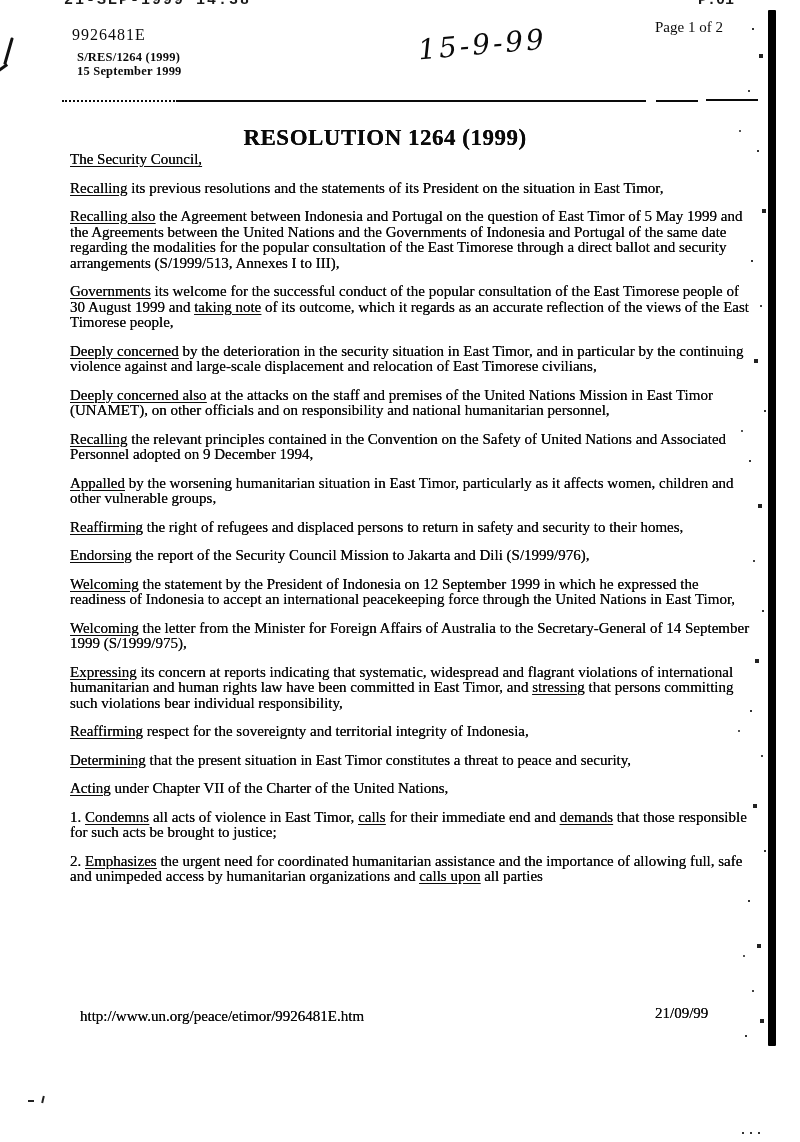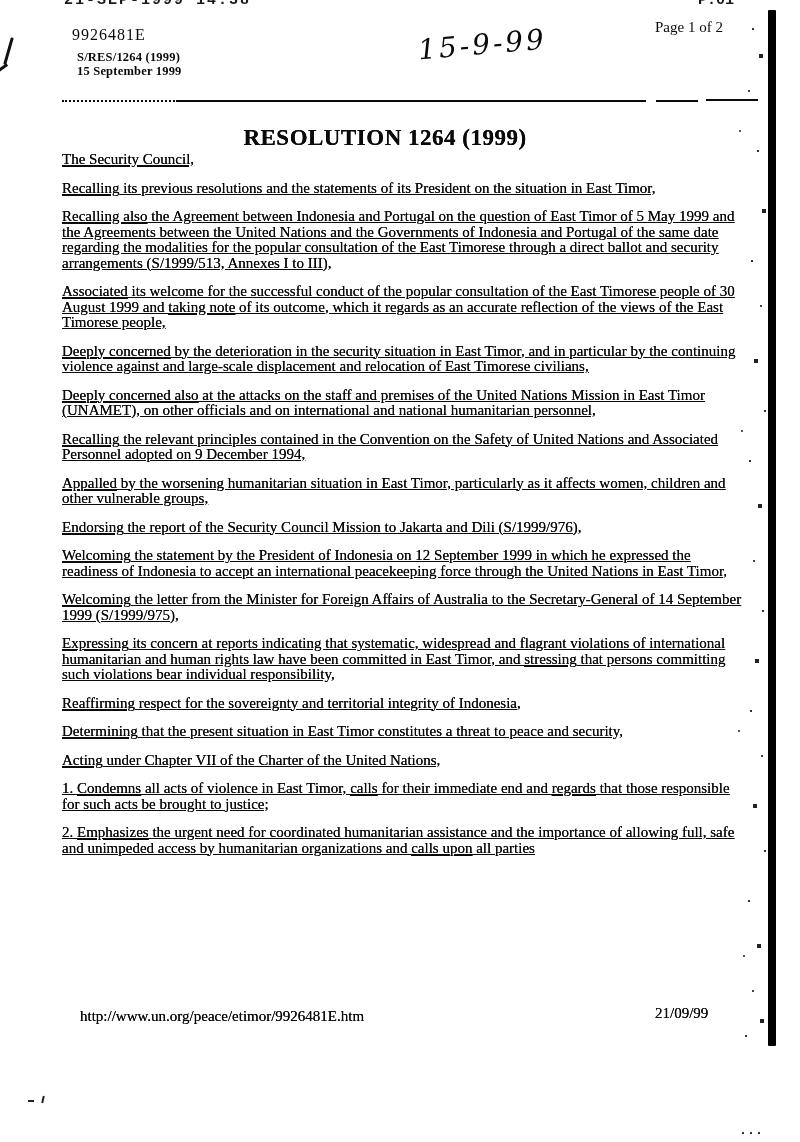--- a/index.html
+++ b/index.html
@@ -41,7 +41,7 @@
     position:absolute;top:152px;left:62px;width:688px;
     font-size:15px;line-height:15.5px;text-shadow:0 0 0.4px #111;
   }
-  .body-flow p{margin:0 0 13px 0;text-decoration:underline;}
+  .body-flow p{margin:0 0 13px 8px;}
   .u{text-decoration:underline;text-underline-offset:2px;}
   
   .footer-url{position:absolute;top:1008px;left:74px;font-size:15px;text-shadow:0 0 0.4px #111;margin-left:6px;}

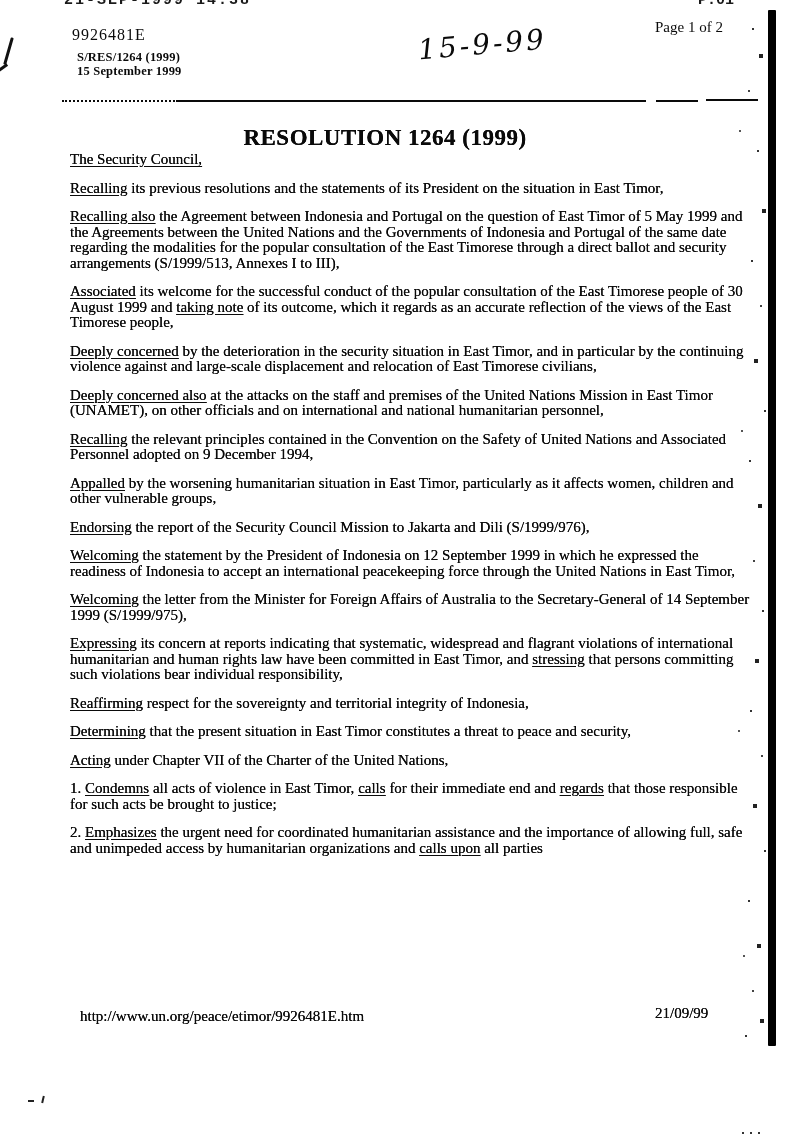--- a/index.html
+++ b/index.html
@@ -106,7 +106,7 @@
       <p><span class="u">The Security Council,</span></p>
       <p><span class="u">Recalling</span><span> its previous resolutions and the statements of its President on the situation in East Timor,</span></p>
       <p><span class="u">Recalling also</span><span> the Agreement between Indonesia and Portugal on the question of East Timor of 5 May 1999 and the Agreements between the United Nations and the Governments of Indonesia and Portugal of the same date regarding the modalities for the popular consultation of the East Timorese through a direct ballot and security arrangements (S/1999/513, Annexes I to III),</span></p>
-      <p><span class="u">Associated</span><span> its welcome for the successful conduct of the popular consultation of the East Timorese people of 30 August 1999 and </span><span class="u">taking note</span><span> of its outcome, which it regards as an accurate reflection of the views of the East Timorese people,</span></p>
+      <p><span class="u">Governments</span><span> its welcome for the successful conduct of the popular consultation of the East Timorese people of 30 August 1999 and </span><span class="u">taking note</span><span> of its outcome, which it regards as an accurate reflection of the views of the East Timorese people,</span></p>
       <p><span class="u">Deeply concerned</span><span> by the deterioration in the security situation in East Timor, and in particular by the continuing violence against and large-scale displacement and relocation of East Timorese civilians,</span></p>
       <p><span class="u">Deeply concerned also</span><span> at the attacks on the staff and premises of the United Nations Mission in East Timor (UNAMET), on other officials and on international and national humanitarian personnel,</span></p>
       <p><span class="u">Recalling</span><span> the relevant principles contained in the Convention on the Safety of United Nations and Associated Personnel adopted on 9 December 1994,</span></p>

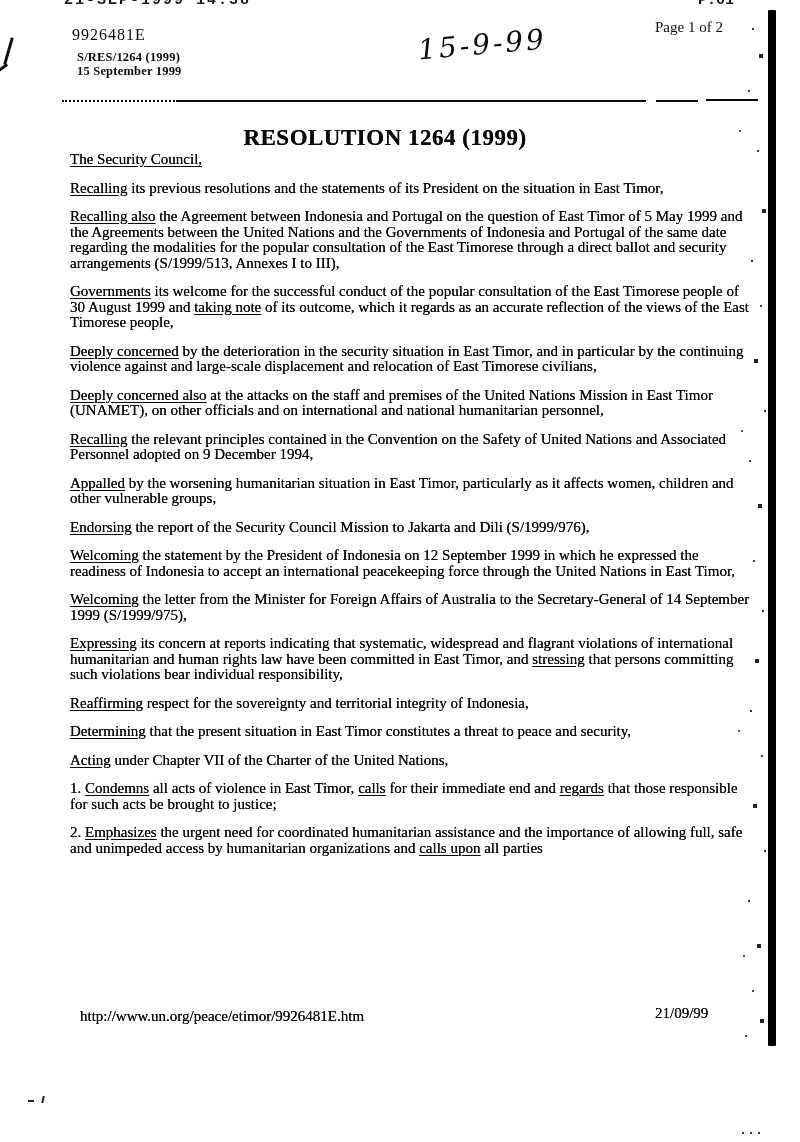--- a/index.html
+++ b/index.html
@@ -108,7 +108,7 @@
       <p><span class="u">Recalling also</span><span> the Agreement between Indonesia and Portugal on the question of East Timor of 5 May 1999 and the Agreements between the United Nations and the Governments of Indonesia and Portugal of the same date regarding the modalities for the popular consultation of the East Timorese through a direct ballot and security arrangements (S/1999/513, Annexes I to III),</span></p>
       <p><span class="u">Governments</span><span> its welcome for the successful conduct of the popular consultation of the East Timorese people of 30 August 1999 and </span><span class="u">taking note</span><span> of its outcome, which it regards as an accurate reflection of the views of the East Timorese people,</span></p>
       <p><span class="u">Deeply concerned</span><span> by the deterioration in the security situation in East Timor, and in particular by the continuing violence against and large-scale displacement and relocation of East Timorese civilians,</span></p>
-      <p><span class="u">Deeply concerned also</span><span> at the attacks on the staff and premises of the United Nations Mission in East Timor (UNAMET), on other officials and on international and national humanitarian personnel,</span></p>
+      <p><span class="u">Deeply concerned also</span><span> at the attacks on the staff and premises of the United Nations Mission in East Timor (UNAMET), on other officials and on responsibility and national humanitarian personnel,</span></p>
       <p><span class="u">Recalling</span><span> the relevant principles contained in the Convention on the Safety of United Nations and Associated Personnel adopted on 9 December 1994,</span></p>
       <p><span class="u">Appalled</span><span> by the worsening humanitarian situation in East Timor, particularly as it affects women, children and other vulnerable groups,</span></p>
       <p><span class="u">Endorsing</span><span> the report of the Security Council Mission to Jakarta and Dili (S/1999/976),</span></p>

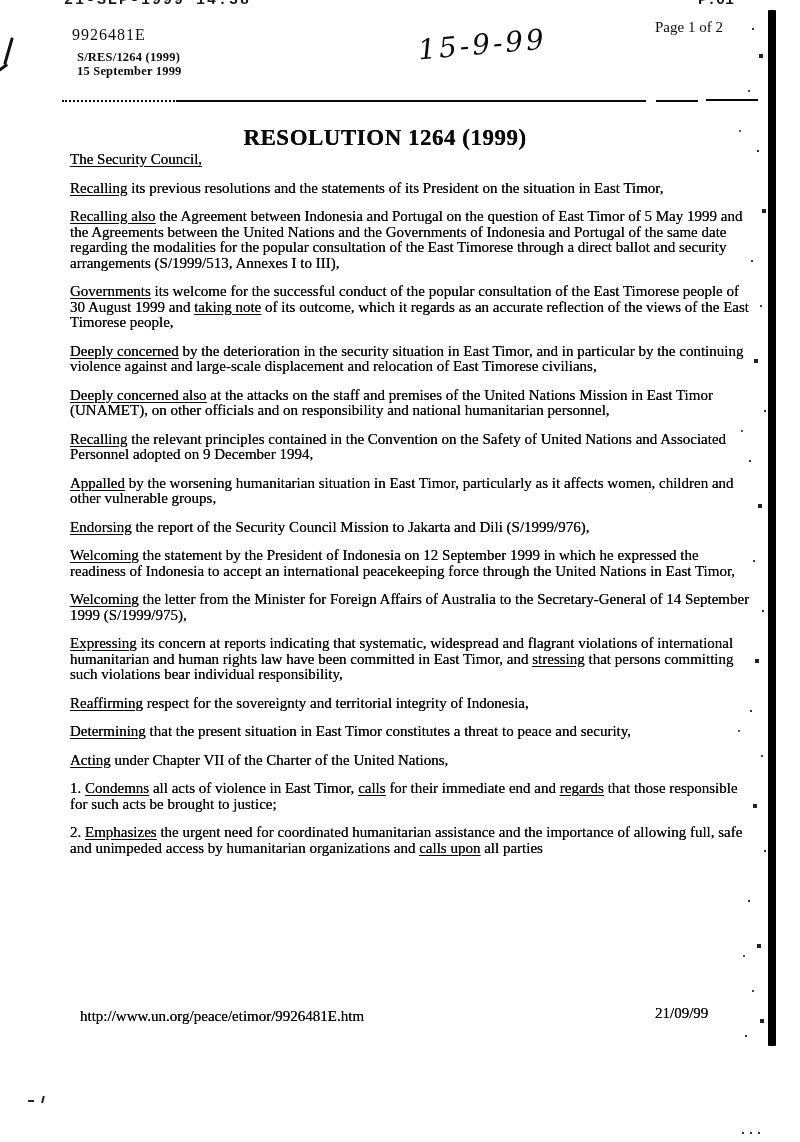--- a/index.html
+++ b/index.html
@@ -111,6 +111,7 @@
       <p><span class="u">Deeply concerned also</span><span> at the attacks on the staff and premises of the United Nations Mission in East Timor (UNAMET), on other officials and on responsibility and national humanitarian personnel,</span></p>
       <p><span class="u">Recalling</span><span> the relevant principles contained in the Convention on the Safety of United Nations and Associated Personnel adopted on 9 December 1994,</span></p>
       <p><span class="u">Appalled</span><span> by the worsening humanitarian situation in East Timor, particularly as it affects women, children and other vulnerable groups,</span></p>
+      <p><span class="u">Reaffirming</span><span> the right of refugees and displaced persons to return in safety and security to their homes,</span></p>
       <p><span class="u">Endorsing</span><span> the report of the Security Council Mission to Jakarta and Dili (S/1999/976),</span></p>
       <p><span class="u">Welcoming</span><span> the statement by the President of Indonesia on 12 September 1999 in which he expressed the readiness of Indonesia to accept an international peacekeeping force through the United Nations in East Timor,</span></p>
       <p><span class="u">Welcoming</span><span> the letter from the Minister for Foreign Affairs of Australia to the Secretary-General of 14 September 1999 (S/1999/975),</span></p>

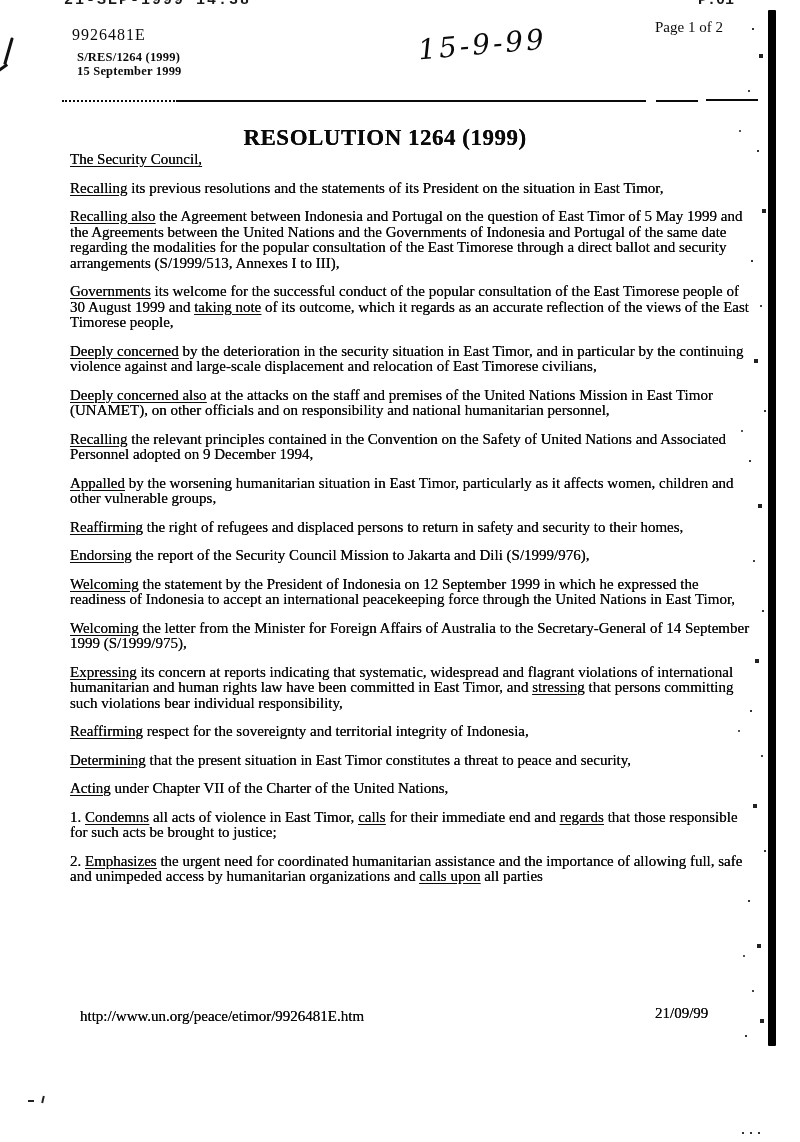--- a/index.html
+++ b/index.html
@@ -119,7 +119,7 @@
       <p><span class="u">Reaffirming</span><span> respect for the sovereignty and territorial integrity of Indonesia,</span></p>
       <p><span class="u">Determining</span><span> that the present situation in East Timor constitutes a threat to peace and security,</span></p>
       <p><span class="u">Acting</span><span> under Chapter VII of the Charter of the United Nations,</span></p>
-      <p><span>1. </span><span class="u">Condemns</span><span> all acts of violence in East Timor, </span><span class="u">calls</span><span> for their immediate end and </span><span class="u">regards</span><span> that those responsible for such acts be brought to justice;</span></p>
+      <p><span>1. </span><span class="u">Condemns</span><span> all acts of violence in East Timor, </span><span class="u">calls</span><span> for their immediate end and </span><span class="u">demands</span><span> that those responsible for such acts be brought to justice;</span></p>
       <p><span>2. </span><span class="u">Emphasizes</span><span> the urgent need for coordinated humanitarian assistance and the importance of allowing full, safe and unimpeded access by humanitarian organizations and </span><span class="u">calls upon</span><span> all parties</span></p>
     </div>
 

